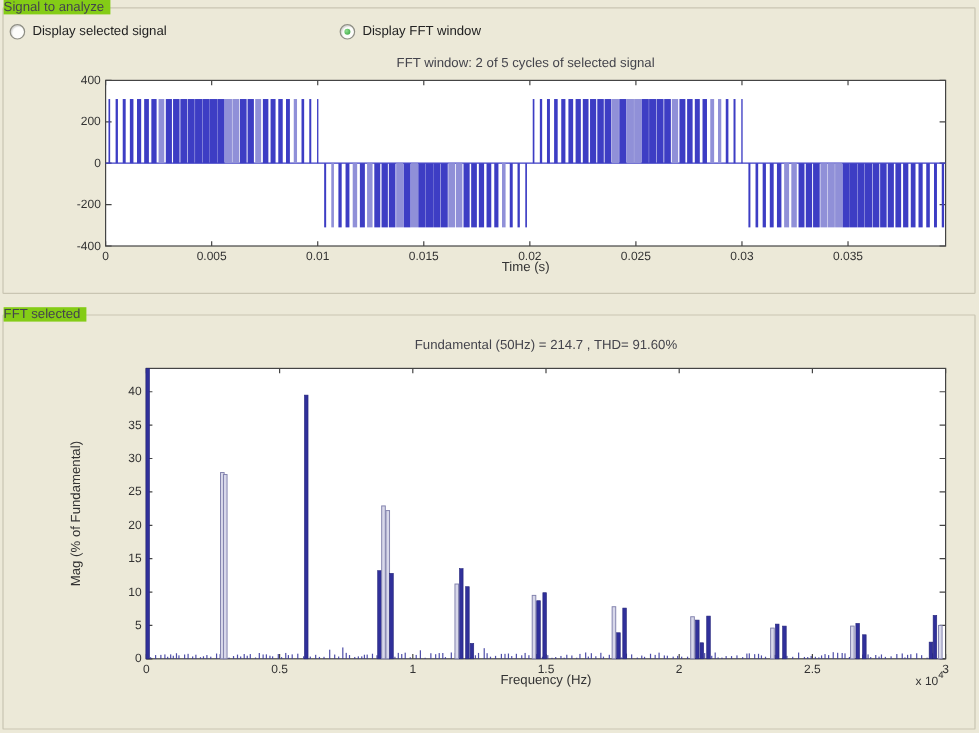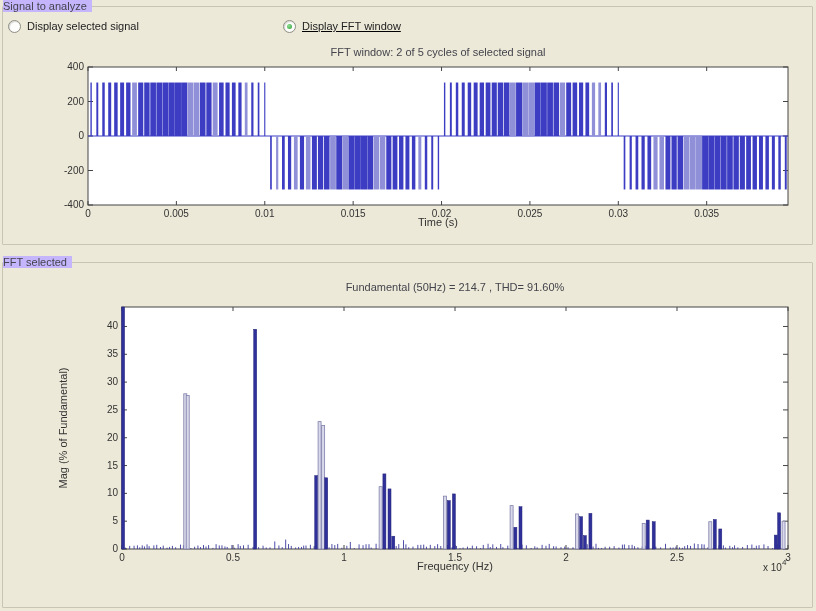--- a/index.html
+++ b/index.html
@@ -18,7 +18,7 @@
   #group-fft{top:262px;height:344px;}
   .grouplabel{
     position:absolute;left:0;top:-7px;
-    background:#c4b5fd;padding:0 5px 0 0;
+    background:#84cc16;padding:0 5px 0 0;
     font-size:11px;color:#44444c;white-space:nowrap;
   }
   .radio-row{position:absolute;top:19px;height:14px;display:flex;align-items:center;}

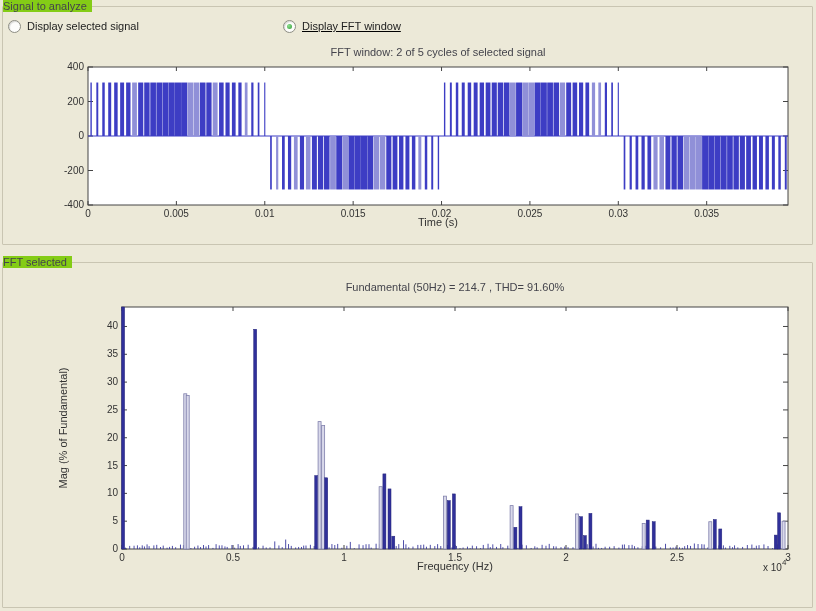--- a/index.html
+++ b/index.html
@@ -23,7 +23,7 @@
   }
   .radio-row{position:absolute;top:19px;height:14px;display:flex;align-items:center;}
   #radio-row-signal{left:8px;}
-  #radio-row-fft{left:283px;text-decoration:underline;}
+  #radio-row-fft{left:283px;}
   .radio{
     width:11px;height:11px;border-radius:50%;
     background:#fdfdfb;border:1px solid #8d8d83;

